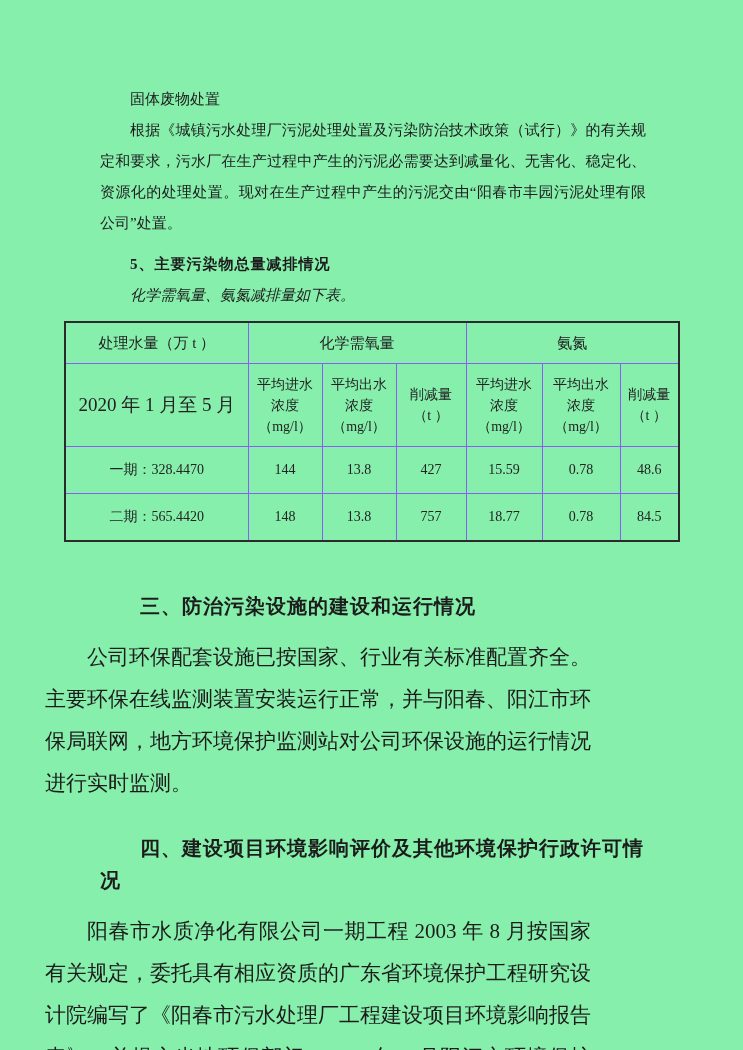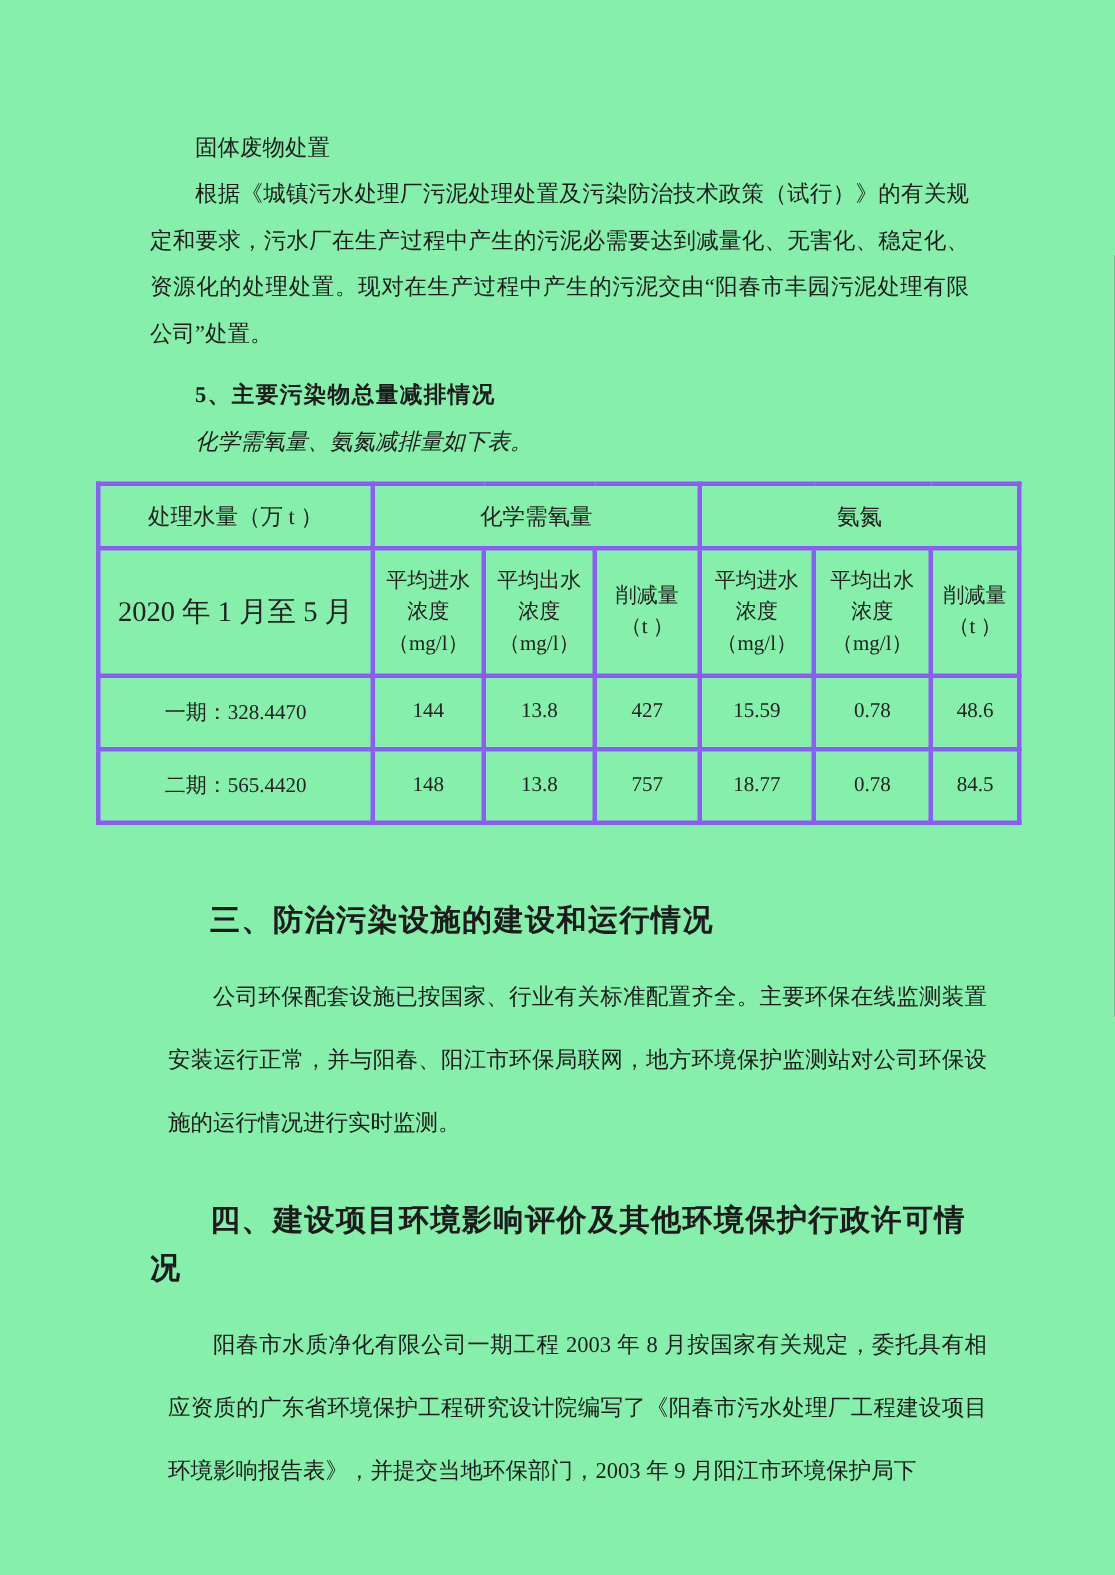--- a/index.html
+++ b/index.html
@@ -43,7 +43,7 @@
     color: #222;
   }
   table.data-table td {
-    border: 3px solid #8b5cf6;
+    border: 1px solid #8b5cf6;
     padding: 0 2px;
     vertical-align: middle;
   }

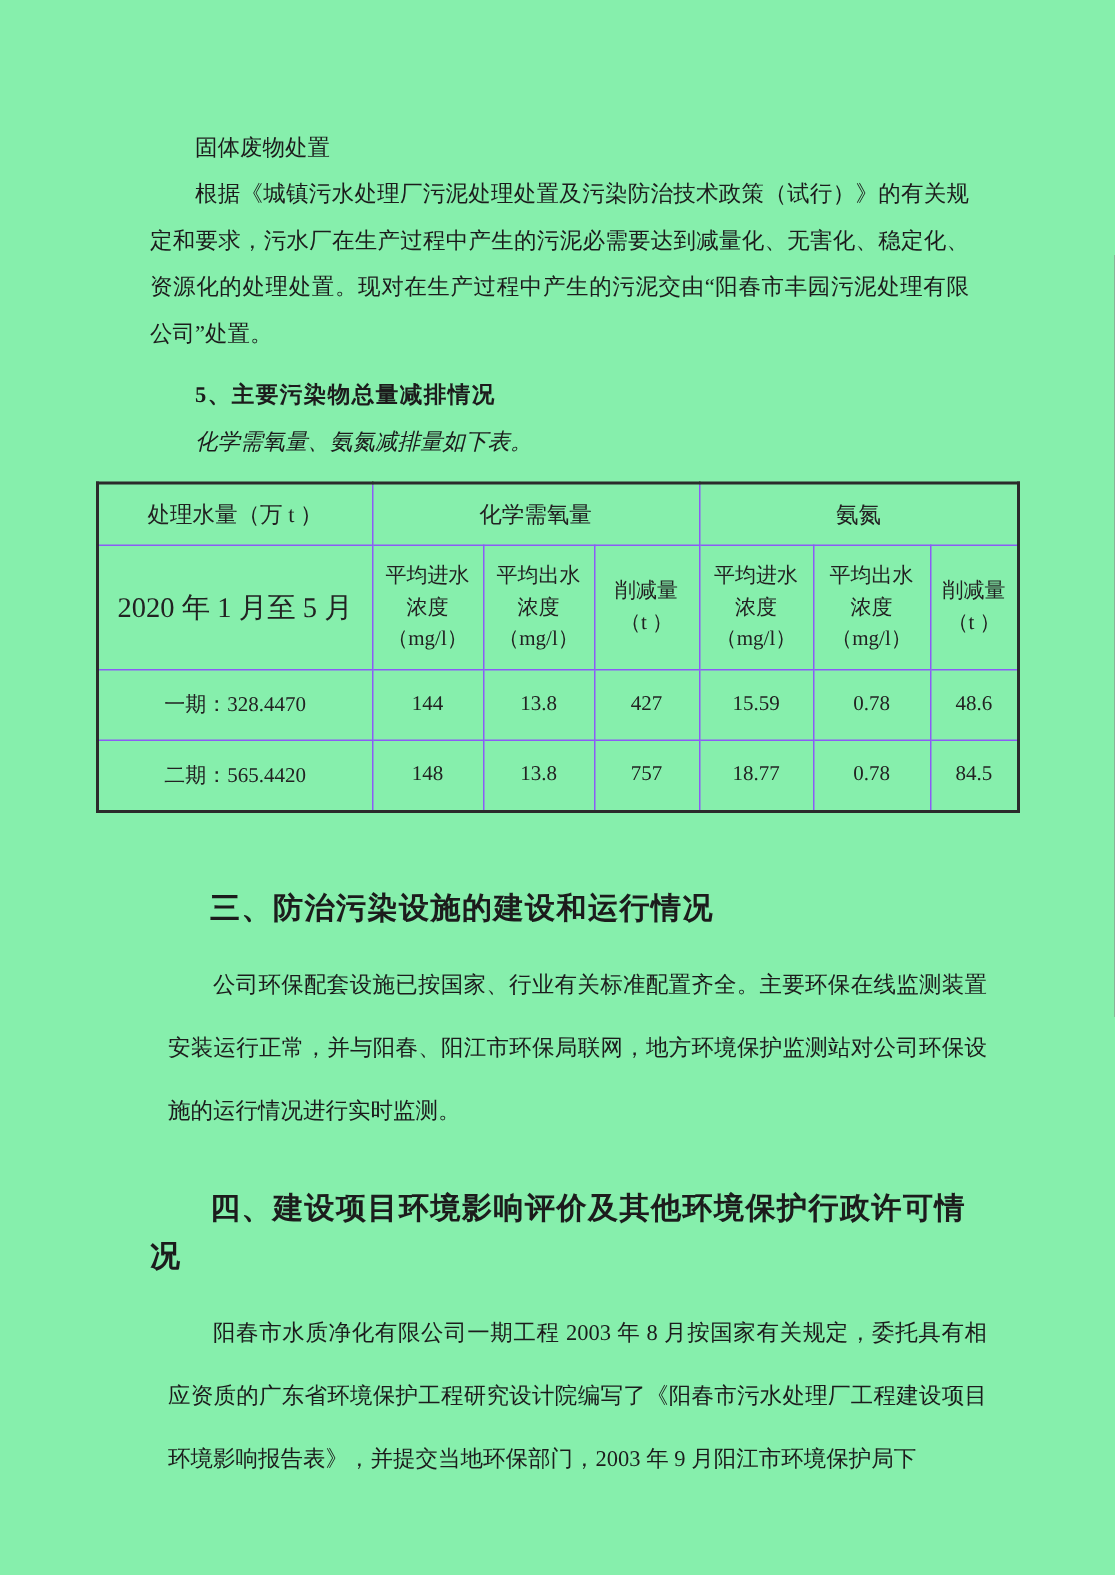--- a/index.html
+++ b/index.html
@@ -64,8 +64,8 @@
   .heading4 { margin-top: 28px; }
   .body-loose {
     width: 546px;
-    margin: 14px 0 0 112px;
-    font-size: 15px;
+    margin: 14px 0 0 45px;
+    font-size: 21px;
     line-height: 42px;
     text-align: justify;
     text-indent: 2em;

